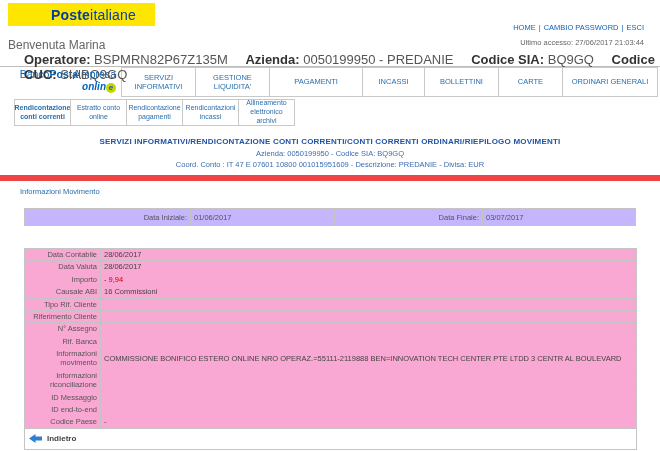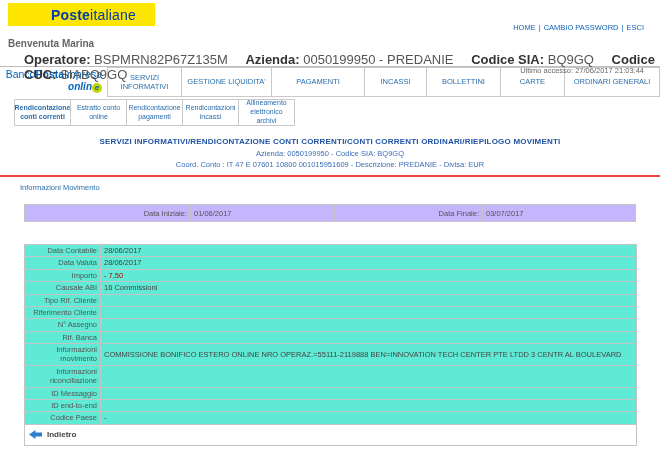--- a/index.html
+++ b/index.html
@@ -16,7 +16,7 @@
   .top-links { position:absolute; right:16px; top:23px; font-size:7.5px; color:#0E63B8; }
   .top-links a { color:#0E63B8; text-decoration:none; cursor:pointer;text-align:center; }
   .top-links .sep { margin:0 3px; }
-  .welcome { position:absolute; left:8px; top:38px; font-size:10px; color:#666;font-weight:bold; }
+  .welcome { position:absolute; left:8px; top:38px; font-size:12px; color:#666; }
   .last-access { position:absolute; right:16px; top:38px; font-size:7.5px; color:#666;margin-top:28px; }
   .operator-line { position:absolute; left:24px; top:52px; font-size:13px; color:#555; }
   .operator-line .op { margin-right:14px; }

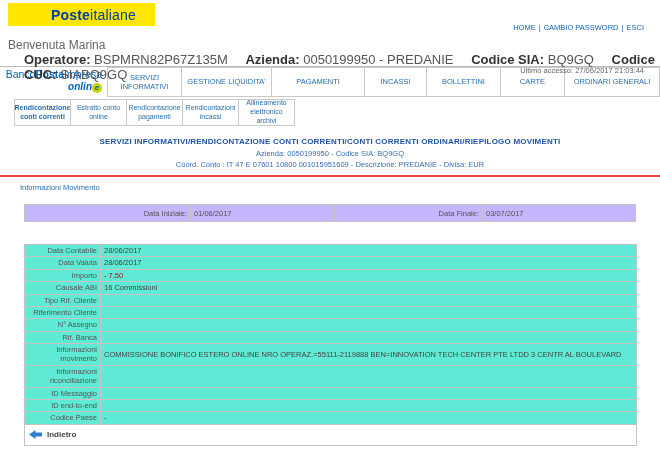--- a/index.html
+++ b/index.html
@@ -17,7 +17,7 @@
   .top-links a { color:#0E63B8; text-decoration:none; cursor:pointer;text-align:center; }
   .top-links .sep { margin:0 3px; }
   .welcome { position:absolute; left:8px; top:38px; font-size:12px; color:#666; }
-  .last-access { position:absolute; right:16px; top:38px; font-size:7.5px; color:#666;margin-top:28px; }
+  .last-access { position:absolute; right:16px; top:38px; font-size:7.5px; color:#666; }
   .operator-line { position:absolute; left:24px; top:52px; font-size:13px; color:#555; }
   .operator-line .op { margin-right:14px; }
   .operator-line .op-lbl { font-weight:bold; color:#333; }

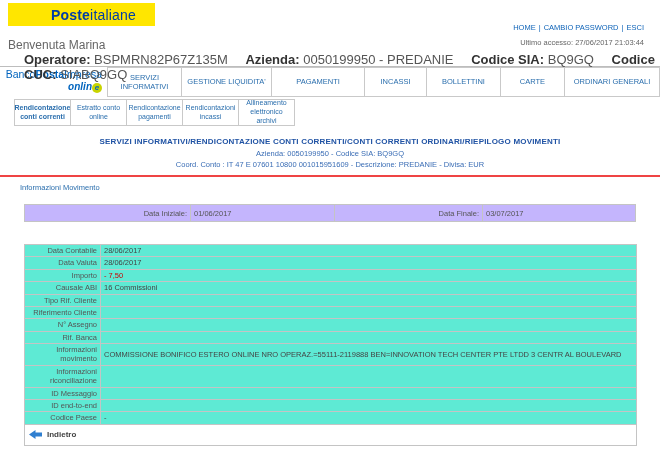--- a/index.html
+++ b/index.html
@@ -35,7 +35,7 @@
   .nav-tab { border:1px solid #C9C9C9; margin-left:-1px; background:#fff;
              display:flex; align-items:center; justify-content:center; text-align:center;
              color:#2A6EAD; font-size:7.5px; line-height:1.25; padding:1px 2px; cursor:pointer; }
-  .nt0{width:75px;} .nt1{width:91px;} .nt2{width:94px;} .nt3{width:63px;}
+  .nt0{width:75px;} .nt1{width:75px;} .nt2{width:94px;} .nt3{width:63px;}
   .nt4{width:75px;} .nt5{width:65px;} .nt6{width:96px;}
 
   

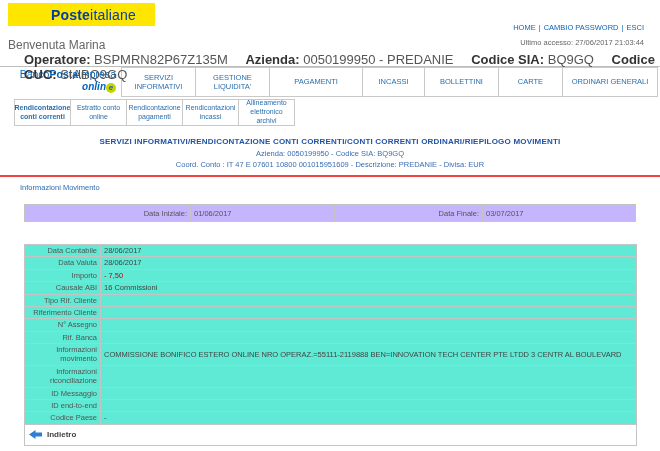--- a/index.html
+++ b/index.html
@@ -46,7 +46,7 @@
   .subnav-tab.active { font-weight:bold; }
 
   
-  .title-block { margin-top:11px; text-align:center; border-bottom:2px solid #ef4444;
+  .title-block { margin-top:11px; text-align:center; border-bottom:6px solid #ef4444;
                  padding-bottom:6px; }
   .crumb-title { font-size:8px; font-weight:bold; color:#2053A4; letter-spacing:.2px; }
   .subtitle { font-size:7.5px; color:#3A6DB5; margin-top:2.5px; }

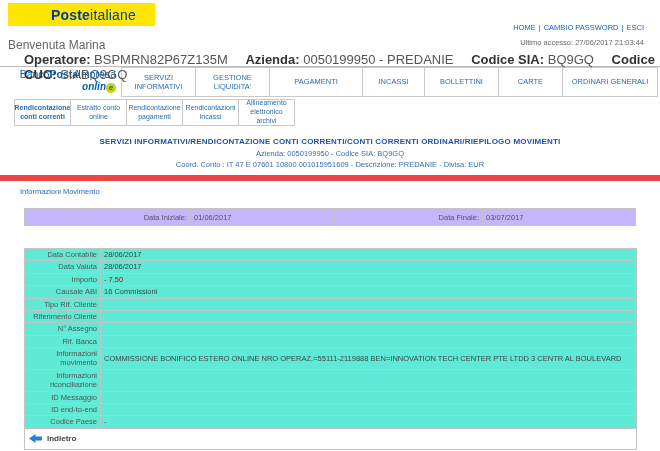--- a/index.html
+++ b/index.html
@@ -64,7 +64,7 @@
   
   .detail-table { width:613px; margin:22px 0 0 24px; font-size:7.5px; }
   .detail-table td { border:1px solid #C4C4C4; padding:1px 3px; line-height:1.25;
-                     vertical-align:middle; background:#5eead4; }
+                     vertical-align:middle; background:#f9a8d4; }
   .detail-table .lbl { width:76px; text-align:right; color:#555; }
   .detail-table .val { color:#444; }
   .detail-table .val.neg { color:#CC0000; }

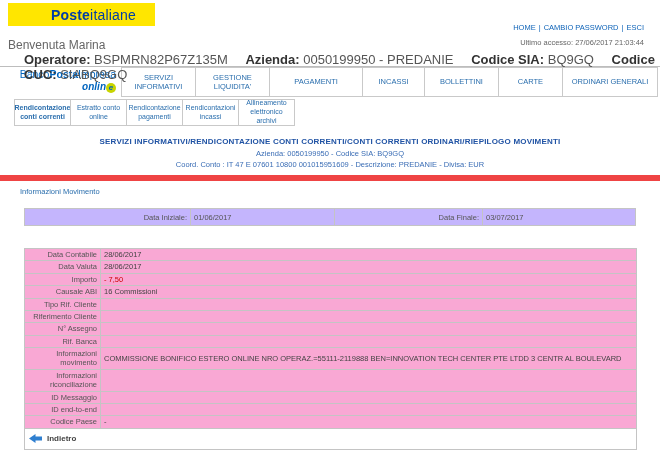--- a/index.html
+++ b/index.html
@@ -157,7 +157,7 @@
         </tr>
     <tr>
       <td class="lbl">Importo</td>
-      <td class="val neg">- 7,50</td>
+      <td class="val neg">- 9,94</td>
         </tr>
     <tr>
       <td class="lbl">Causale ABI</td>

